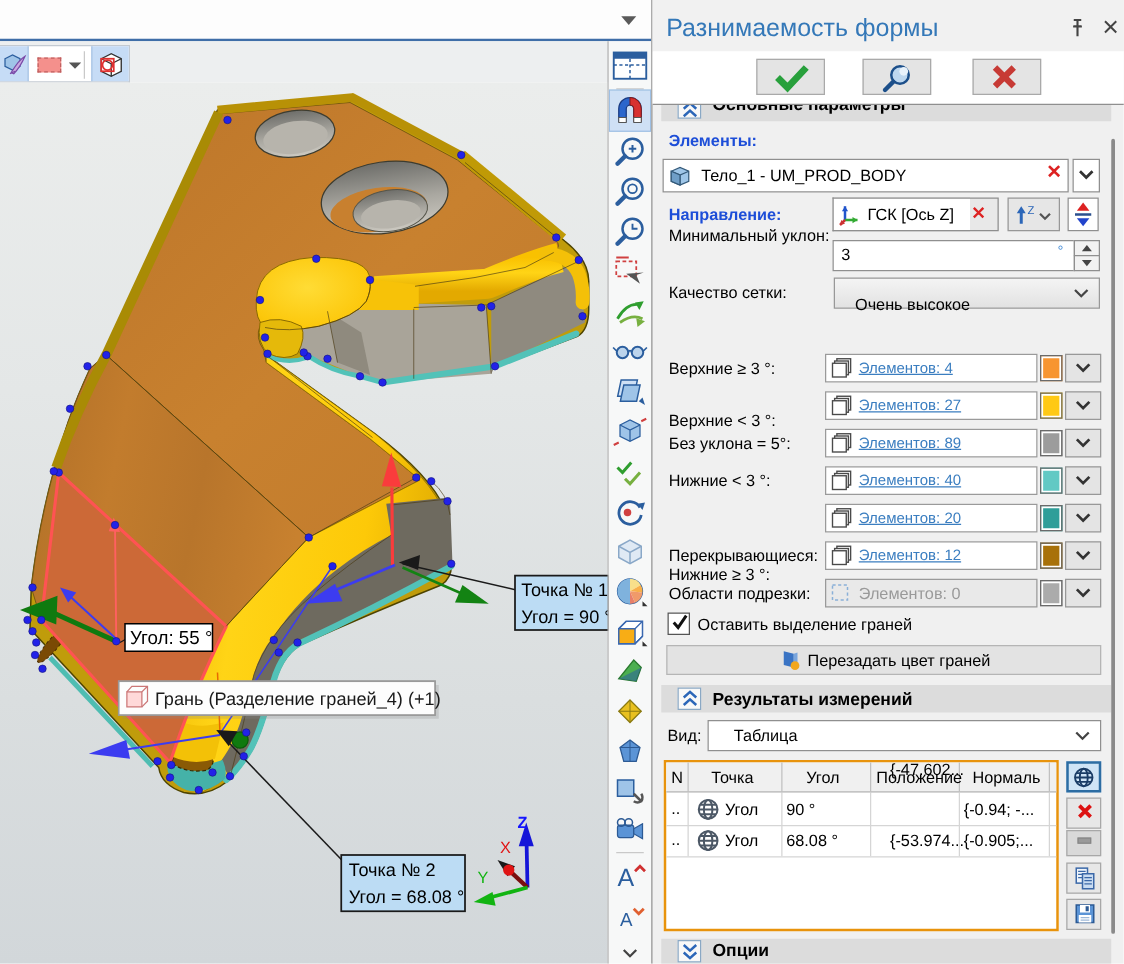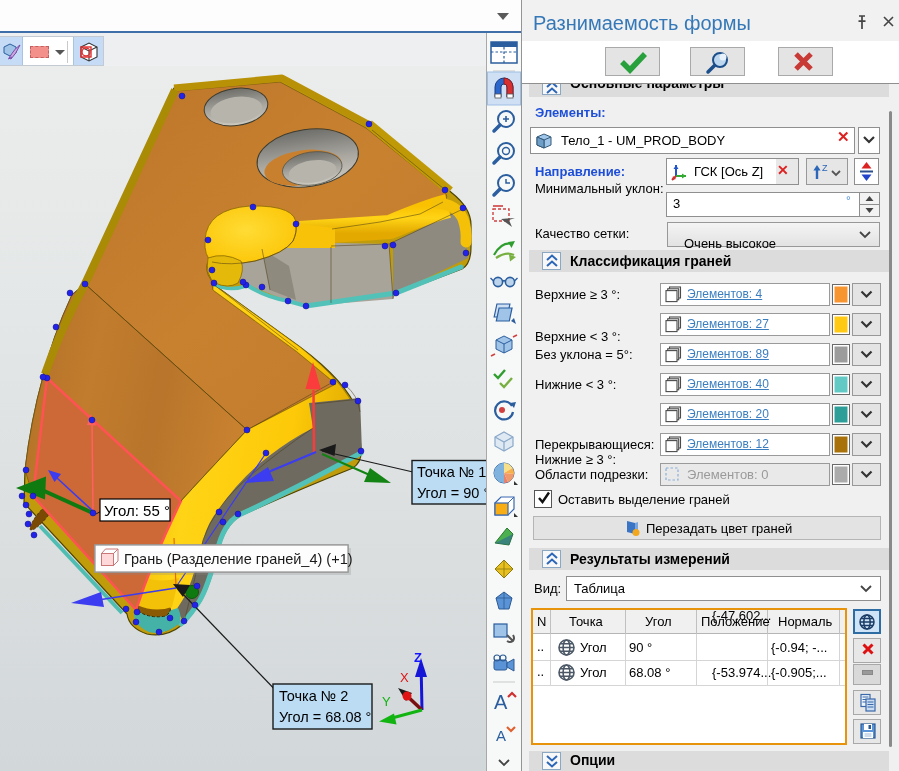--- a/index.html
+++ b/index.html
@@ -540,13 +540,6 @@
         <path d="M2,2 L7,7 L12,2" stroke="#444" stroke-width="1.8" fill="none"></path>
       </svg>
 
-      <div class="hdr abs" style="top:166px;">
-        <div class="ht">Классификация граней</div>
-        <div class="chevbox"></div>
-        <svg class="abs" style="left:16px;top:4px;" width="14" height="14" viewBox="0 0 14 14">
-          <path d="M2,6 L7,1.5 L12,6 M2,12 L7,7.5 L12,12" stroke="#2b66b8" stroke-width="2" fill="none"></path>
-        </svg>
-      </div>
 
       <div class="lbl abs" style="left:13px;top:203px;">Верхние ≥ 3 °:</div>
       <div class="field abs" style="left:138px;top:199px;width:170px;height:23px;background:#fff;border-color:#9a9a9a;"></div>

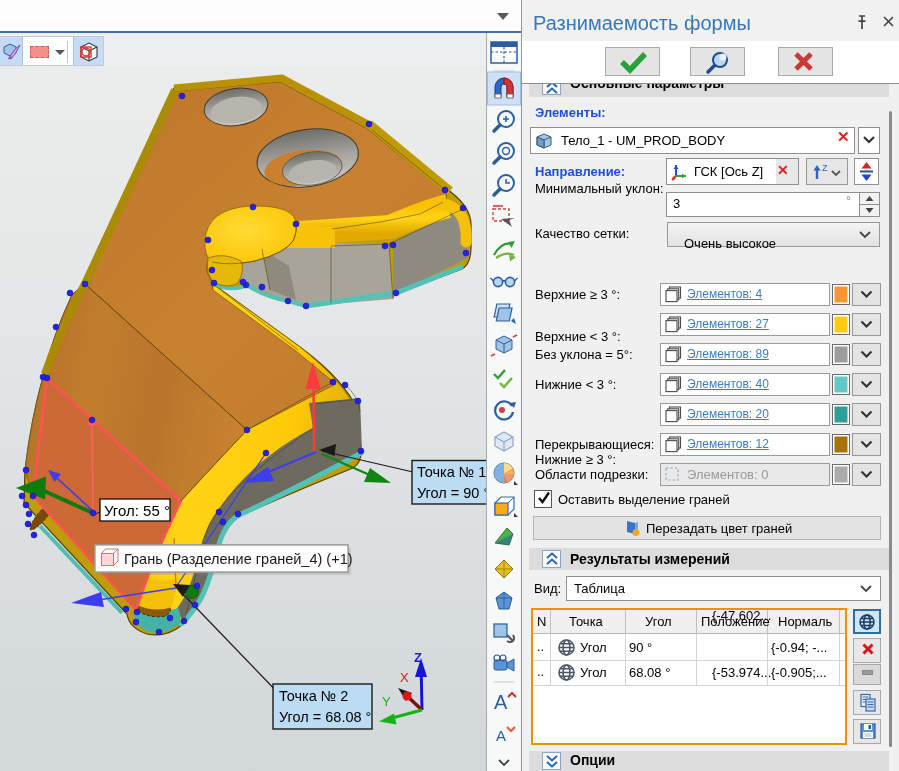--- a/index.html
+++ b/index.html
@@ -667,7 +667,7 @@
 
       <div class="lbl abs" style="left:12px;top:497px;">Вид:</div>
       <div class="field abs" style="left:44px;top:492px;width:315px;height:25px;"></div>
-      <div class="lbl abs" style="left:52px;top:497px;text-align:center;">Таблица</div>
+      <div class="lbl abs" style="left:65px;top:497px;text-align:center;">Таблица</div>
       <svg class="abs" style="left:337px;top:500px;" width="14" height="10" viewBox="0 0 14 10">
         <path d="M2,2 L7,7 L12,2" stroke="#444" stroke-width="1.8" fill="none"></path>
       </svg>

